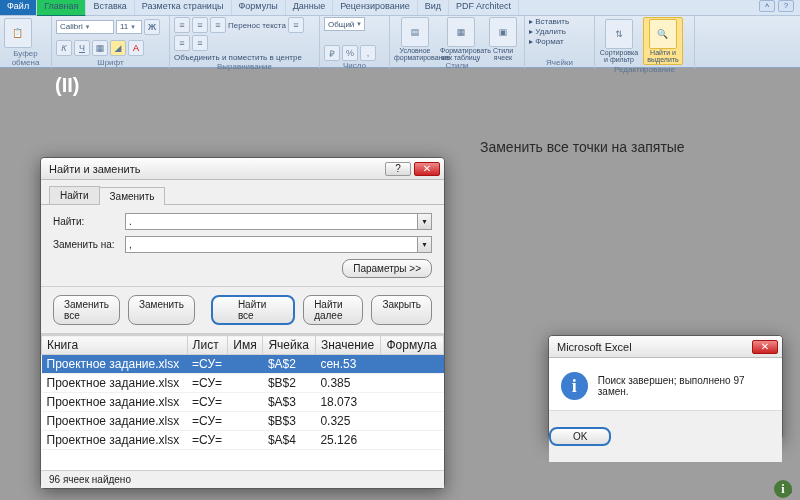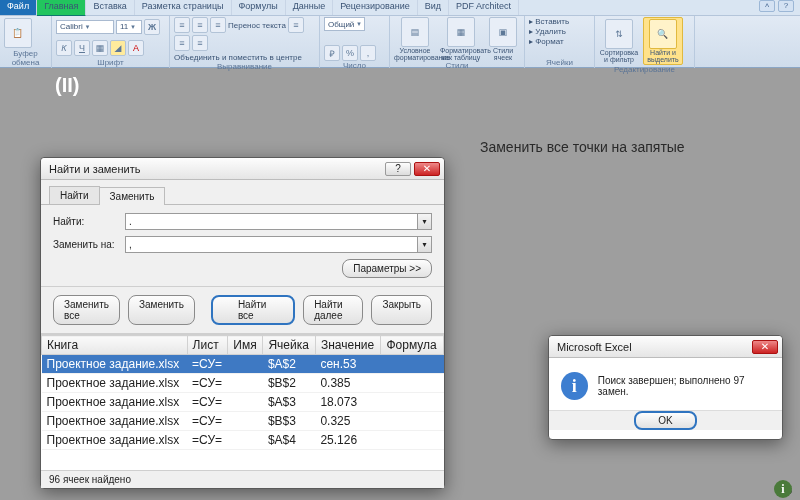--- a/index.html
+++ b/index.html
@@ -51,7 +51,7 @@
 .dlg.msg{top:335px;left:548px;width:235px;height:105px;background:#fff}
 .msgbody{display:flex;padding:14px 12px 10px;gap:10px;align-items:center}
 .infoico{width:28px;height:28px;border-radius:50%;background:#3d7ed0;color:#fff;display:flex;align-items:center;justify-content:center;font:bold 18px Georgia}
-.msgbtn{padding:0 0;text-align:center;background:#f0f0f0;border-top:1px solid #dcdcdc}
+.msgbtn{padding:16px 0;background:#f0f0f0;border-top:1px solid #dcdcdc}
 .pgn{position:absolute;right:8px;bottom:4px;font-size:10px;color:#222}
 .hint{position:absolute;right:8px;bottom:2px;width:18px;height:18px;border-radius:50%;background:#4a7a3a;color:#fff;font:bold 12px/18px Georgia;text-align:center}
 .quickbar{position:absolute;top:0;right:6px;display:flex;gap:3px}

